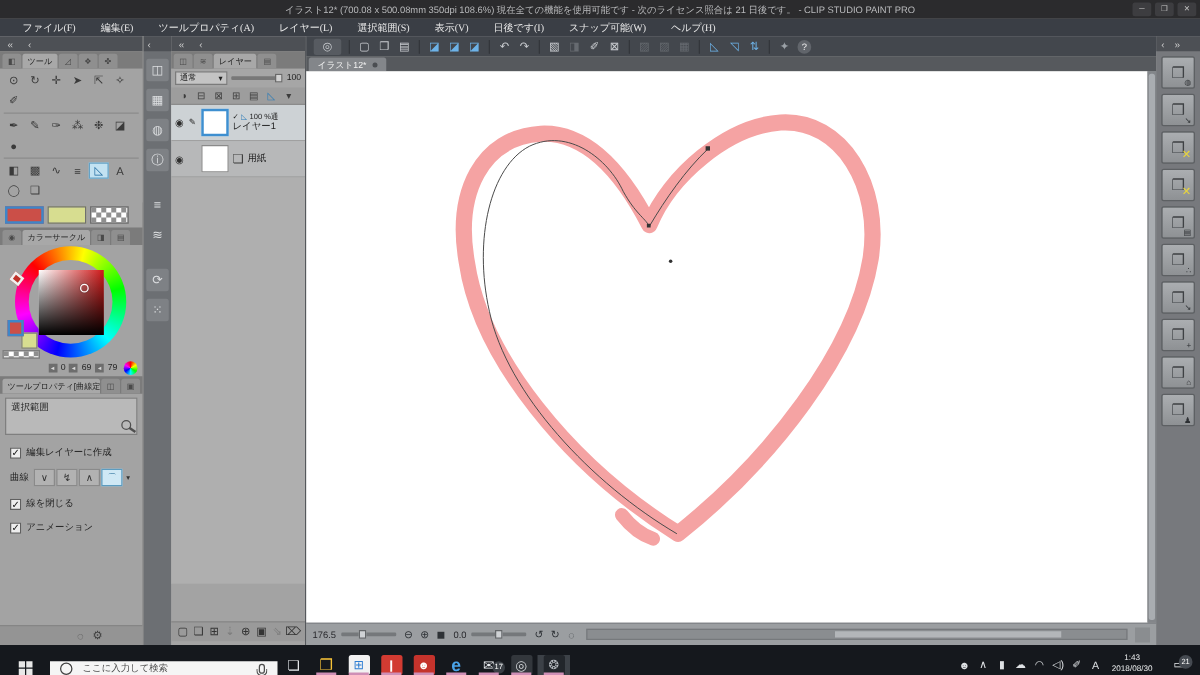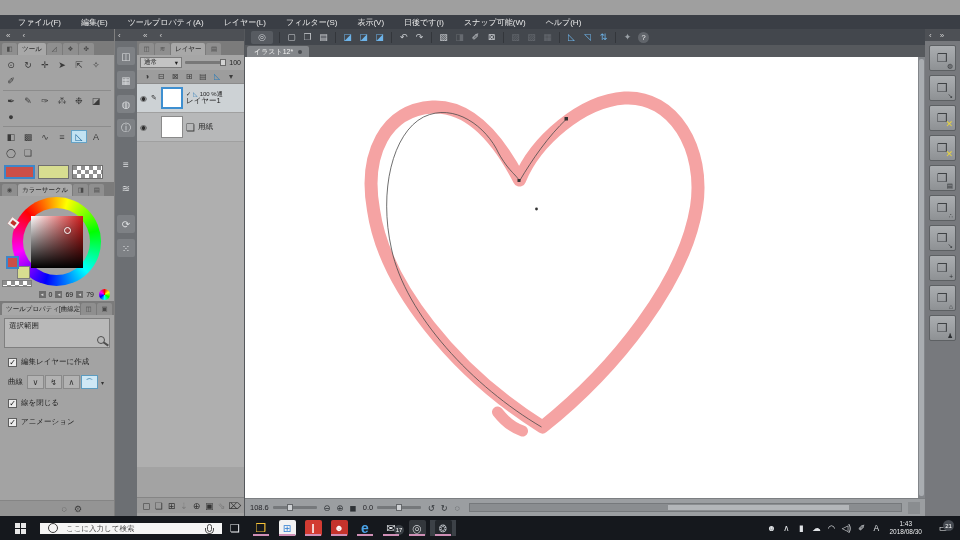--- a/index.html
+++ b/index.html
@@ -166,6 +166,15 @@
 
 <div id="app">
 
+  <div id="titlebar">
+    <span>イラスト12* (700.08 x 500.08mm 350dpi 108.6%) 現在全ての機能を使用可能です - 次のライセンス照合は 21 日後です。 - CLIP STUDIO PAINT PRO</span>
+    <div class="winbtns">
+
+    <span class="winbtn">─</span>
+        <span class="winbtn">❐</span>
+        <span class="winbtn">✕</span>
+      </div>
+  </div>
 
   <div id="menubar">
 

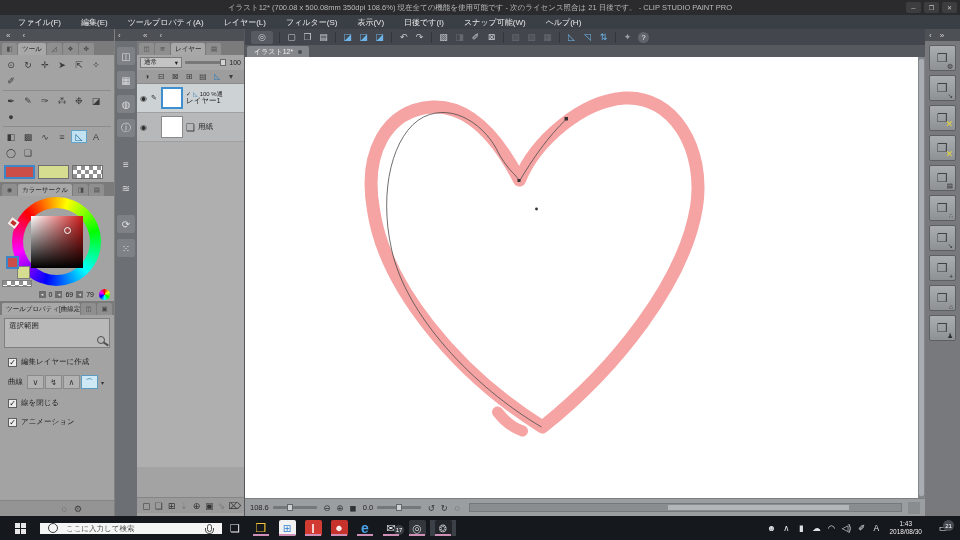--- a/index.html
+++ b/index.html
@@ -13,7 +13,7 @@
 
   
   #menubar{position:absolute;top:15px;left:0;width:960px;height:14px;background:#3a3e45;display:flex;align-items:center;padding-left:8px;}
-  .menu-item{color:#e9e9e9;font-size:8px;padding:0 10px;white-space:nowrap;}
+  .menu-item{color:#e9e9e9;font-size:8px;padding:0 10px;white-space:nowrap;font-family:Liberation Serif, serif;}
 
   
   .phead{height:12px;background:#4d5055;color:#d2d2d2;display:flex;align-items:center;gap:12px;padding:0 6px;font-size:8px;}

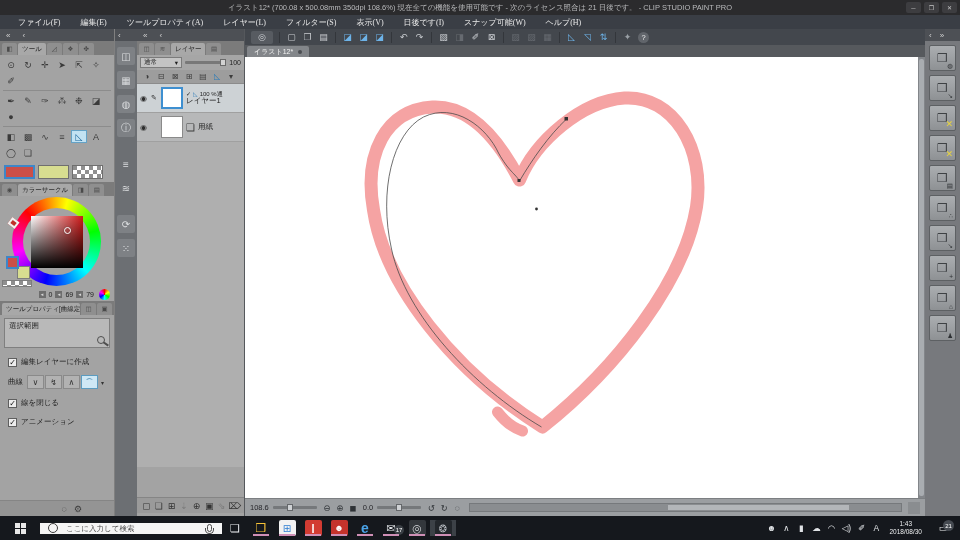--- a/index.html
+++ b/index.html
@@ -182,7 +182,7 @@
       <span class="menu-item">編集(E)</span>
       <span class="menu-item">ツールプロパティ(A)</span>
       <span class="menu-item">レイヤー(L)</span>
-      <span class="menu-item">フィルター(S)</span>
+      <span class="menu-item">選択範囲(S)</span>
       <span class="menu-item">表示(V)</span>
       <span class="menu-item">日後です(I)</span>
       <span class="menu-item">スナップ可能(W)</span>

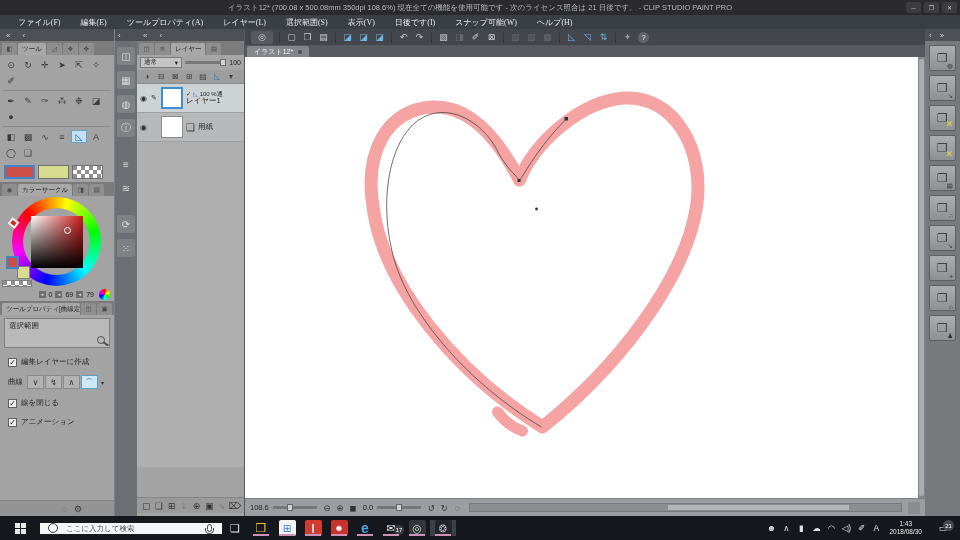--- a/index.html
+++ b/index.html
@@ -501,7 +501,7 @@
         </div>
     </div>
     <div id="statusbar">
-      <span>108.6</span>
+      <span>176.5</span>
       <span class="sslider">
           <span class="sthumb" style="left:14px;"></span>
         </span>

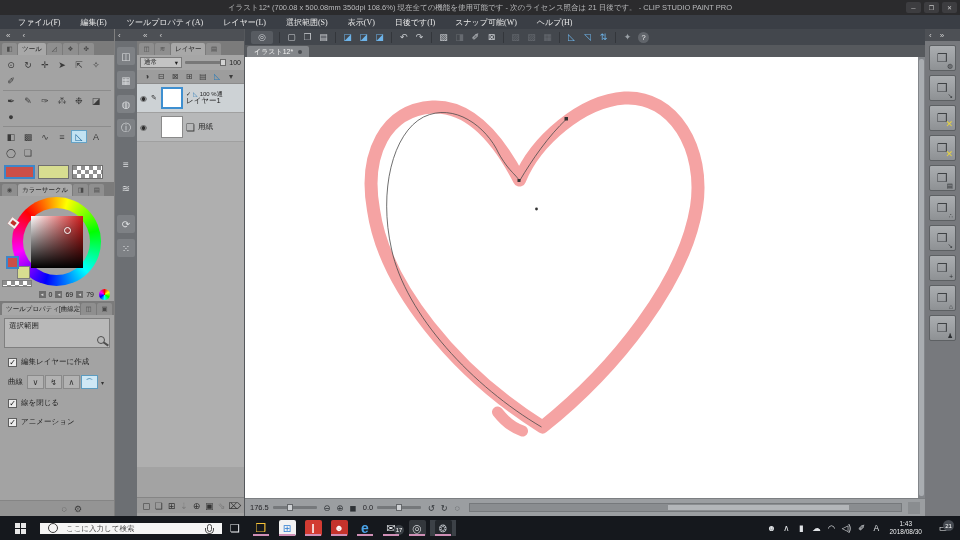--- a/index.html
+++ b/index.html
@@ -130,7 +130,7 @@
   .rbadge.yellow{color:#e8d43c;font-weight:bold;font-size:9px;bottom:1px;}
 
   
-  #taskbar{position:absolute;left:0;top:516px;width:960px;height:24px;background:#15181d;display:flex;align-items:center;}
+  #taskbar{position:absolute;left:0;top:516px;width:960px;height:24px;background:#15181d;display:flex;align-items:flex-end;}
   .start{width:40px;display:flex;align-items:center;justify-content:center;}
   .winlogo{display:grid;grid-template-columns:5px 5px;grid-template-rows:5px 5px;gap:1px;}
   .winlogo span{background:#e8e8e8;}

